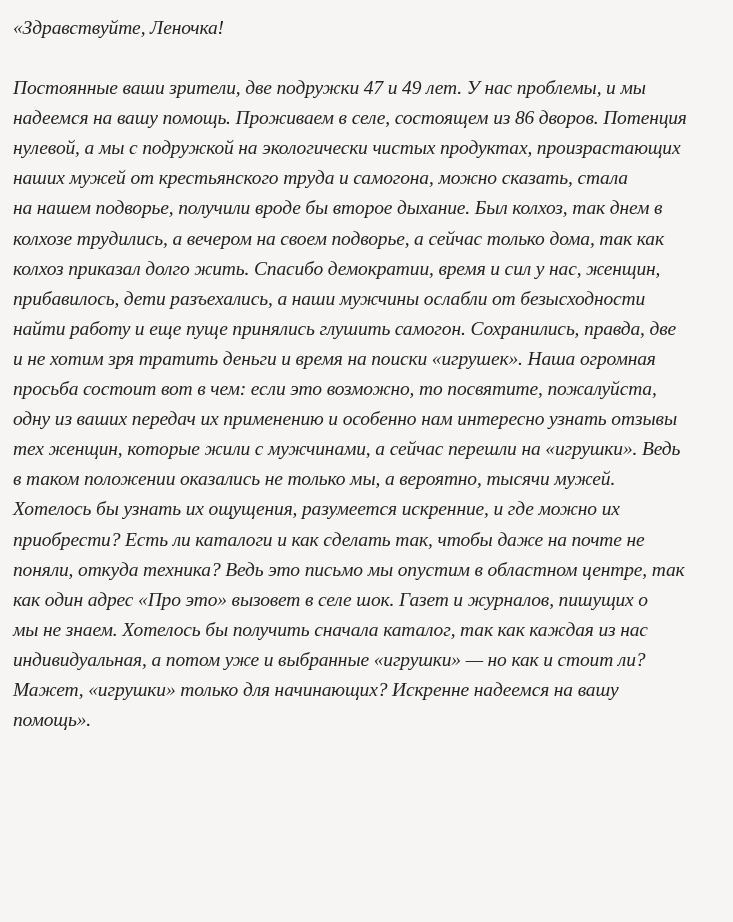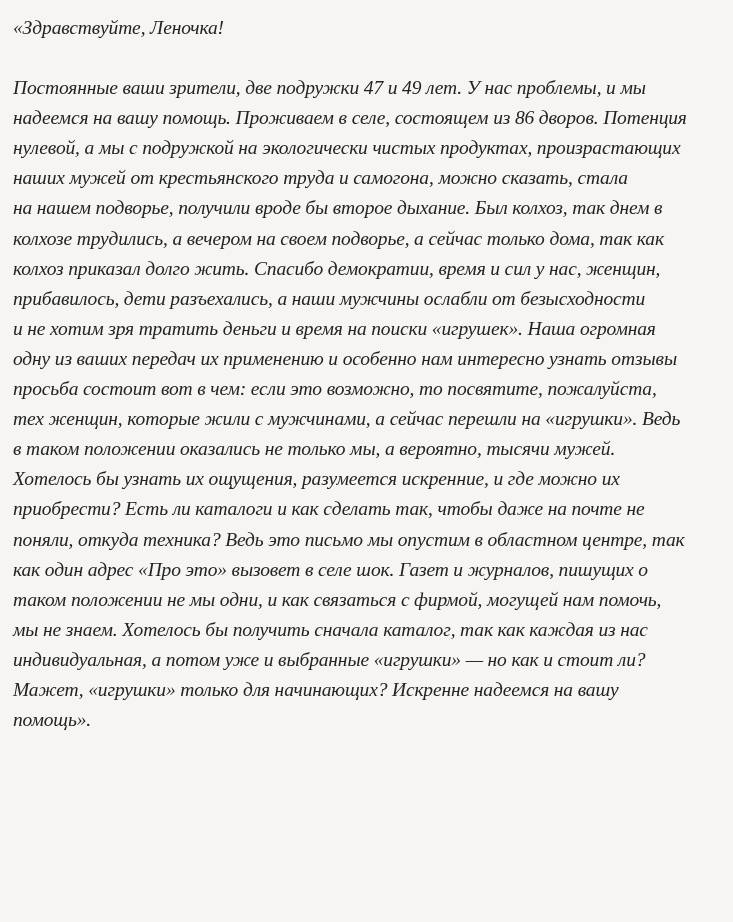--- a/index.html
+++ b/index.html
@@ -46,6 +46,7 @@
   <div class="line">колхозе трудились, а вечером на своем подворье, а сейчас только дома, так как</div>
   <div class="line">колхоз приказал долго жить. Спасибо демократии, время и сил у нас, женщин,</div>
   <div class="line">прибавилось, дети разъехались, а наши мужчины ослабли от безысходности</div>
+  <div class="line">найти работу и еще пуще принялись глушить самогон. Сохранились, правда, две</div>
   <div class="line">и не хотим зря тратить деньги и время на поиски «игрушек». Наша огромная</div>
   <div class="line">одну из ваших передач их применению и особенно нам интересно узнать отзывы</div>
   <div class="line">просьба состоит вот в чем: если это возможно, то посвятите, пожалуйста,</div>

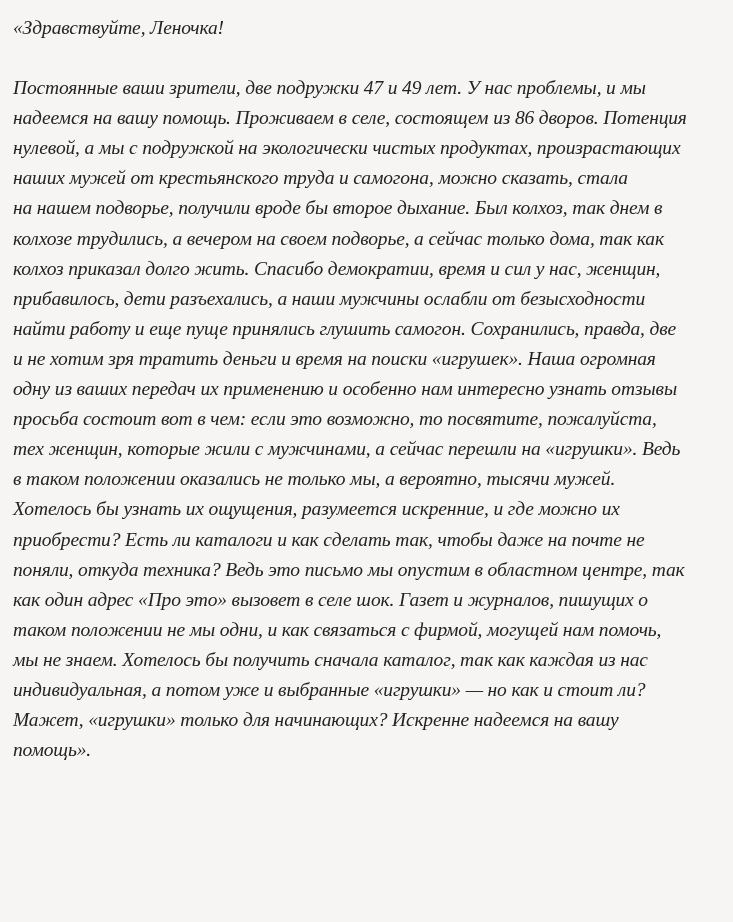--- a/index.html
+++ b/index.html
@@ -48,8 +48,8 @@
   <div class="line">прибавилось, дети разъехались, а наши мужчины ослабли от безысходности</div>
   <div class="line">найти работу и еще пуще принялись глушить самогон. Сохранились, правда, две</div>
   <div class="line">и не хотим зря тратить деньги и время на поиски «игрушек». Наша огромная</div>
+  <div class="line">просьба состоит вот в чем: если это возможно, то посвятите, пожалуйста,</div>
   <div class="line">одну из ваших передач их применению и особенно нам интересно узнать отзывы</div>
-  <div class="line">просьба состоит вот в чем: если это возможно, то посвятите, пожалуйста,</div>
   <div class="line">тех женщин, которые жили с мужчинами, а сейчас перешли на «игрушки». Ведь</div>
   <div class="line">в таком положении оказались не только мы, а вероятно, тысячи мужей.</div>
   <div class="line">Хотелось бы узнать их ощущения, разумеется искренние, и где можно их</div>

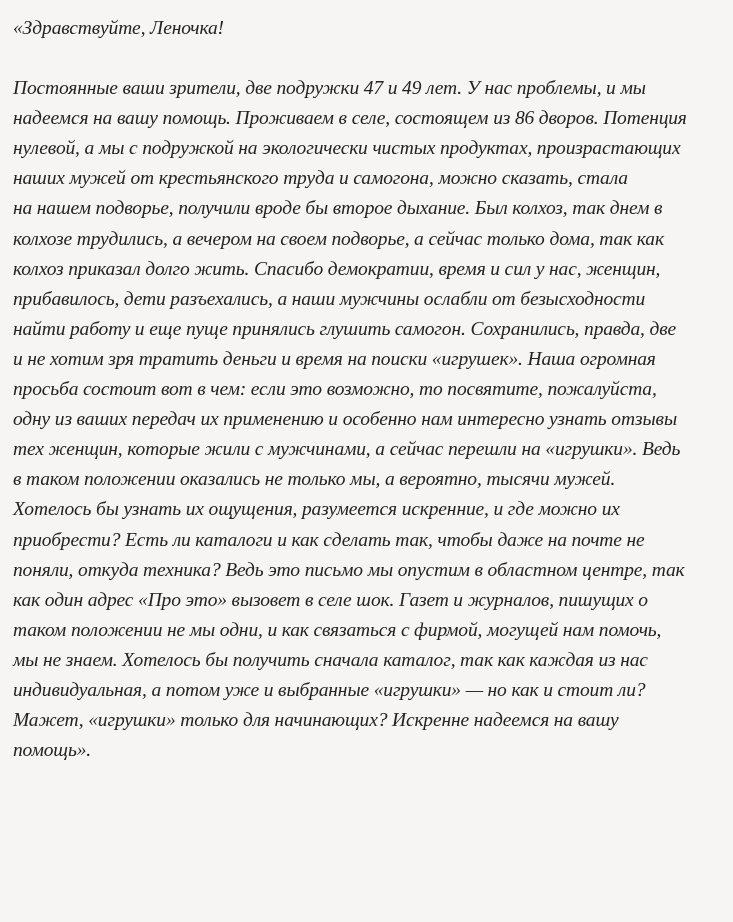--- a/index.html
+++ b/index.html
@@ -56,7 +56,6 @@
   <div class="line">приобрести? Есть ли каталоги и как сделать так, чтобы даже на почте не</div>
   <div class="line">поняли, откуда техника? Ведь это письмо мы опустим в областном центре, так</div>
   <div class="line">как один адрес «Про это» вызовет в селе шок. Газет и журналов, пишущих о</div>
-  <div class="line">таком положении не мы одни, и как связаться с фирмой, могущей нам помочь,</div>
   <div class="line">мы не знаем. Хотелось бы получить сначала каталог, так как каждая из нас</div>
   <div class="line">индивидуальная, а потом уже и выбранные «игрушки» — но как и стоит ли?</div>
   <div class="line">Мажет, «игрушки» только для начинающих? Искренне надеемся на вашу</div>

